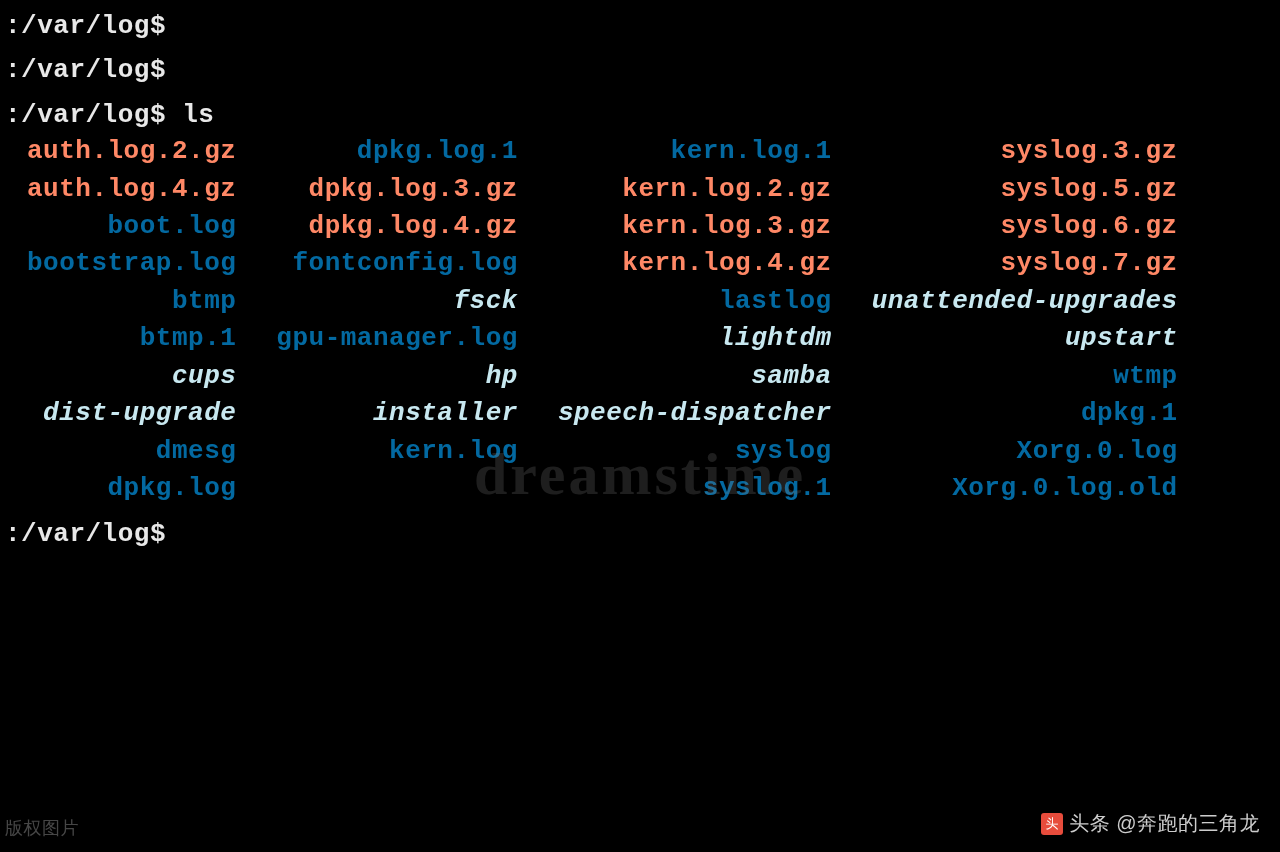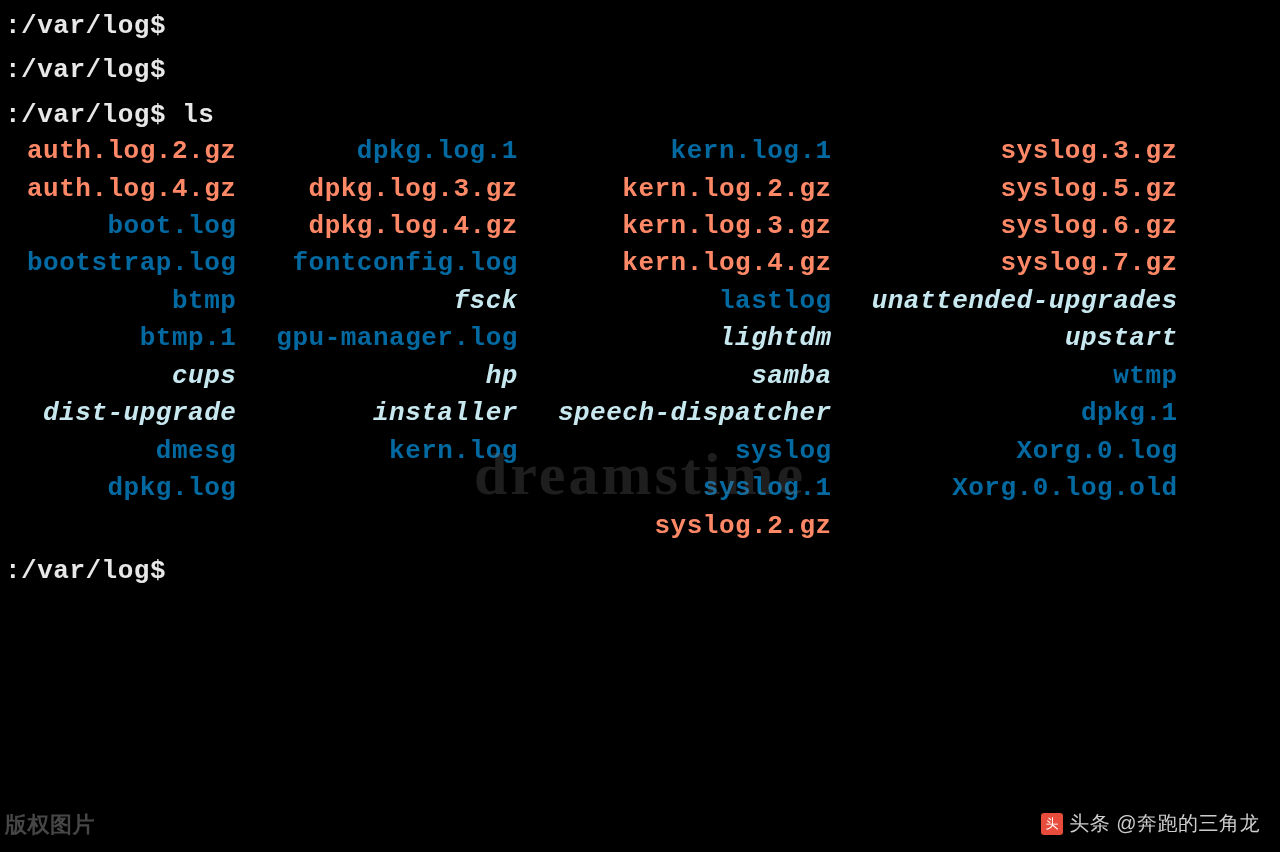--- a/index.html
+++ b/index.html
@@ -139,7 +139,6 @@
         <span class="file-entry directory">speech-dispatcher</span>
         <span class="file-entry file">syslog</span>
         <span class="file-entry file">syslog.1</span>
-        <span class="file-entry compressed">syslog.2.gz</span>
       </div>
     <div class="col">
         <span class="file-entry compressed">syslog.3.gz</span>

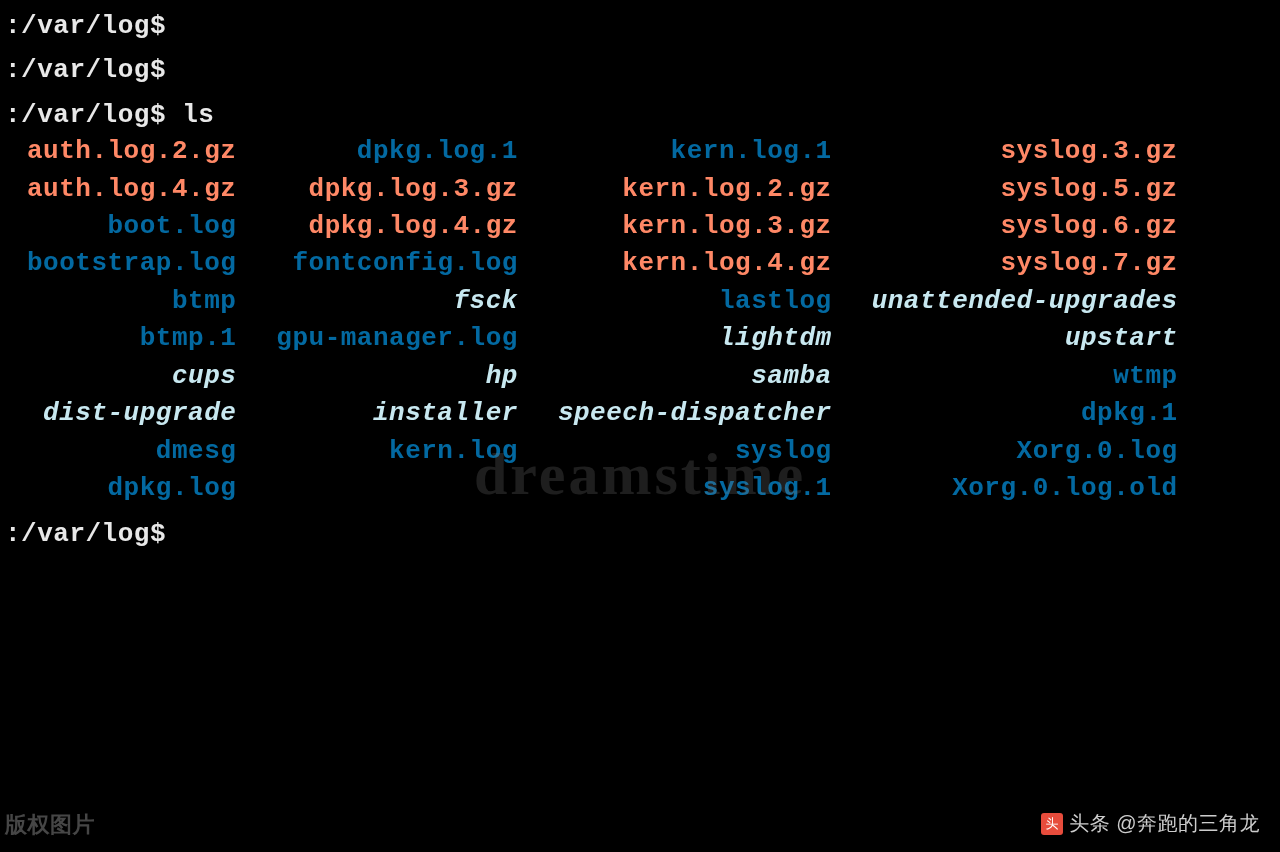--- a/index.html
+++ b/index.html
@@ -80,8 +80,8 @@
       bottom: 12px;
       color: rgba(140,140,140,0.5);
       font-family: 'Microsoft YaHei', sans-serif;
-      font-size: 22px;
-      font-weight: bold;
+      font-size: 18px;
+      font-weight: normal;
     }
     .toutiao-icon {
       width: 22px;

